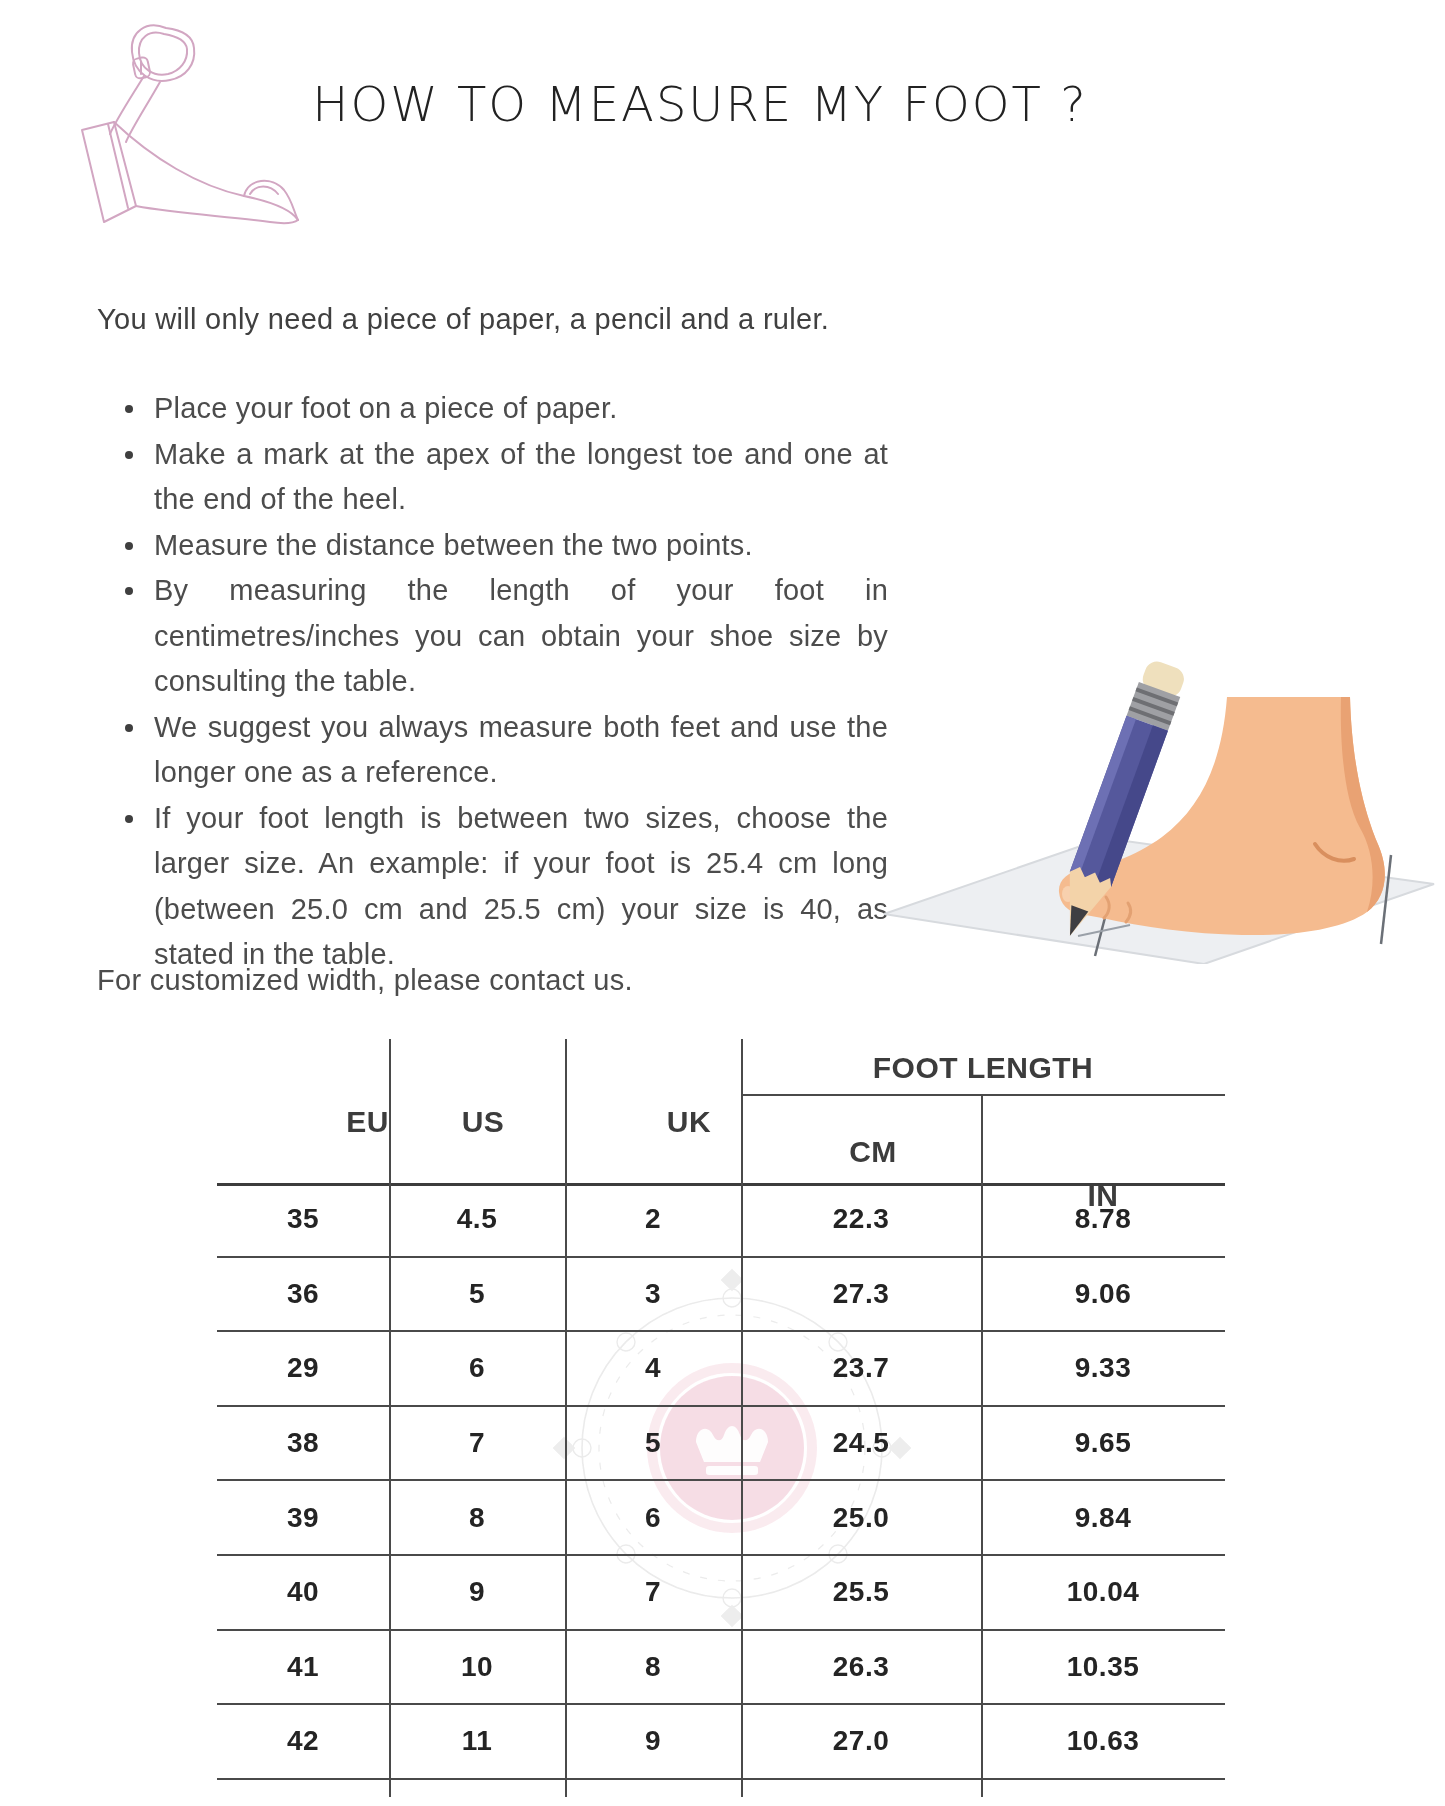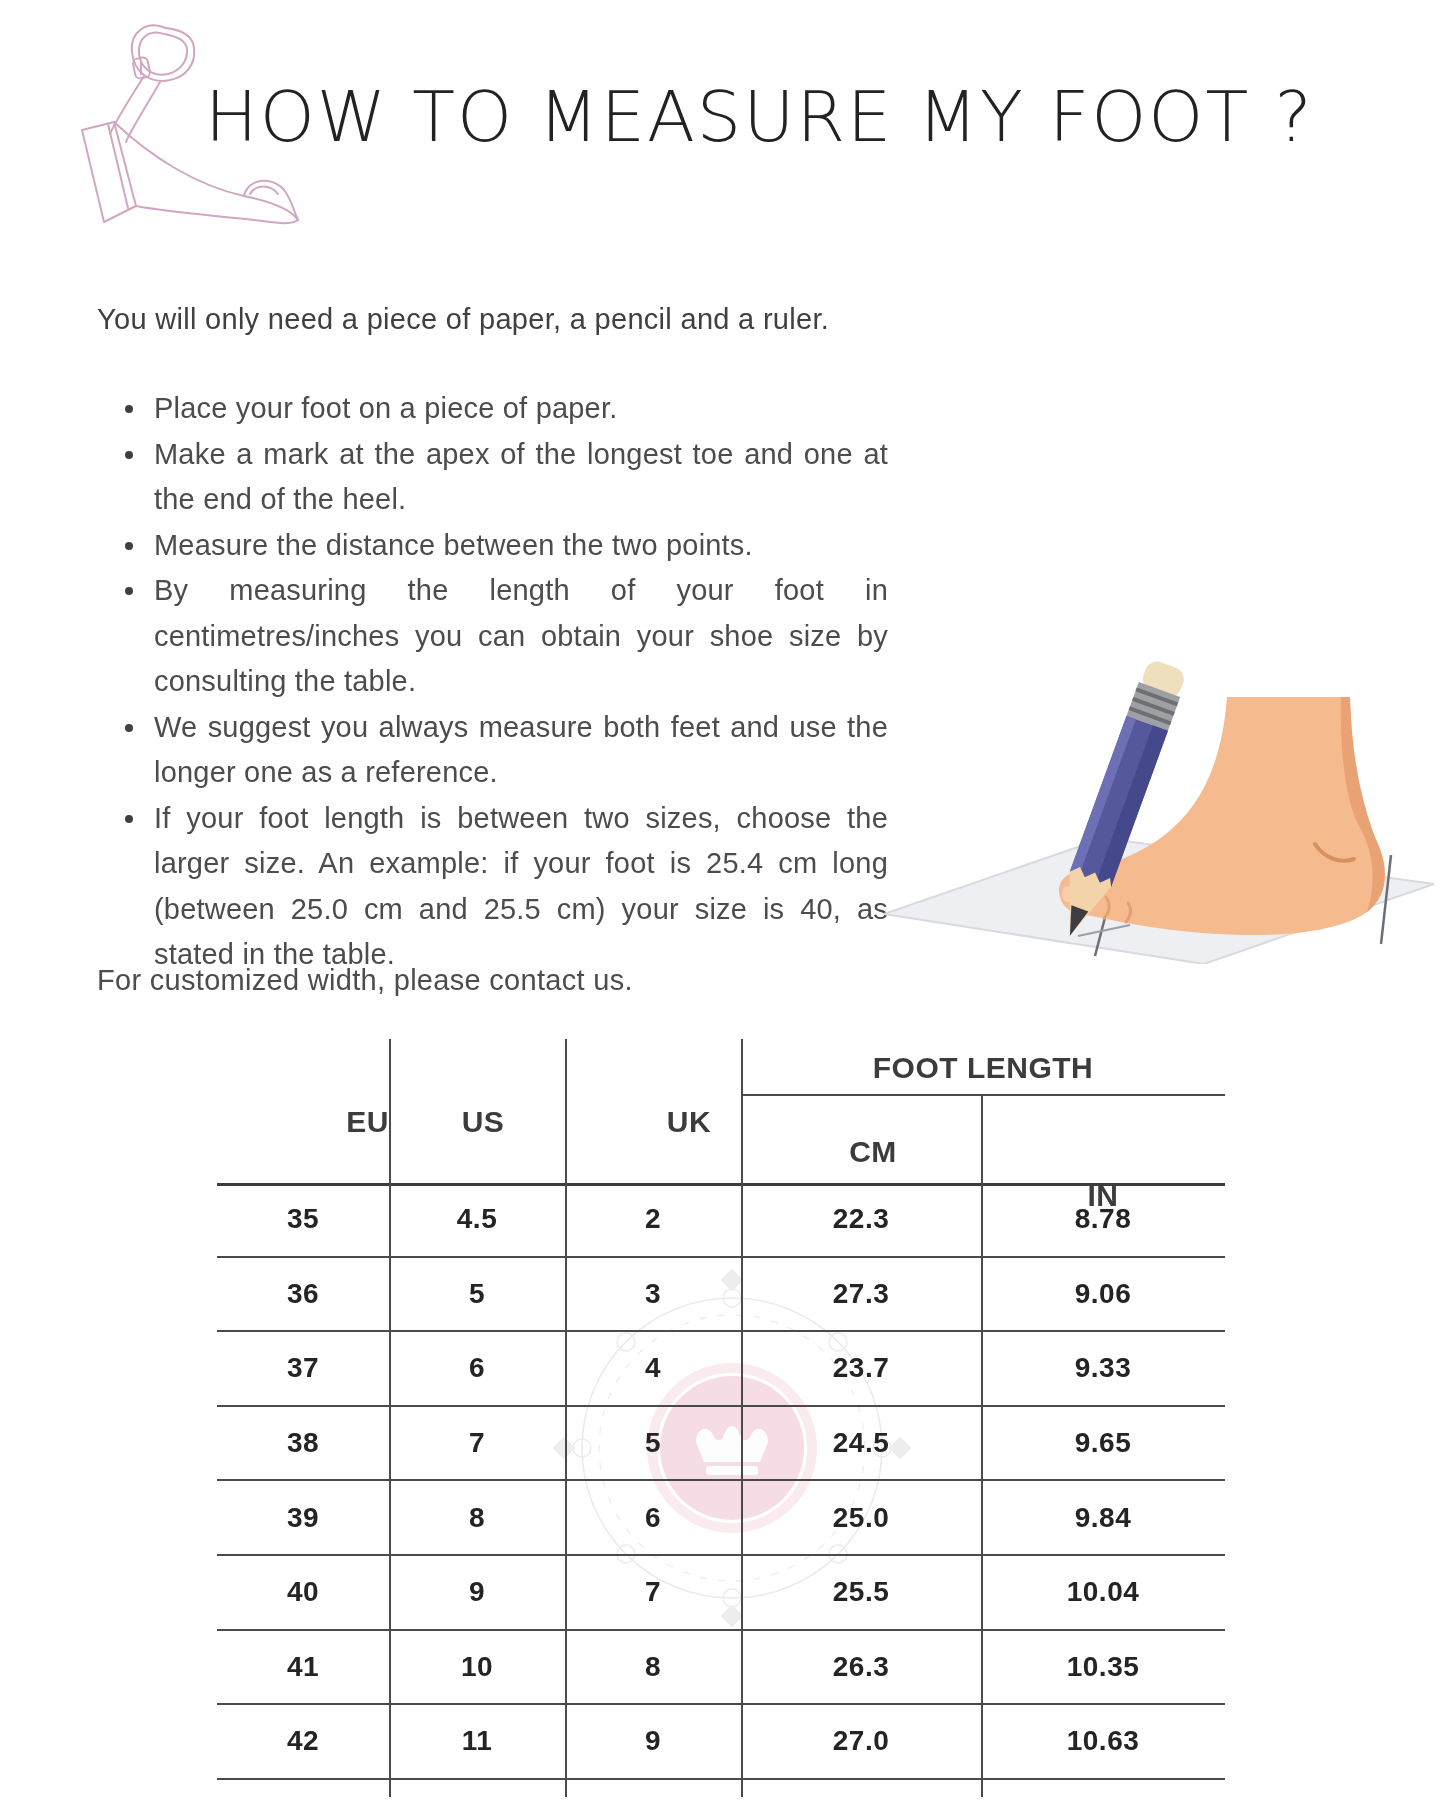--- a/index.html
+++ b/index.html
@@ -7,7 +7,7 @@
           font-family:"Liberation Sans",sans-serif;margin:0 auto;}
   
   .title{position:absolute;left:205px;top:76px;width:990px;text-align:center;white-space:nowrap;
-         font-family:"DejaVu Sans",sans-serif;font-weight:200;font-size:70px;color:#222;
+         font-family:"DejaVu Sans",sans-serif;font-weight:200;font-size:48px;color:#222;
          letter-spacing:2px;}
   
   .intro{position:absolute;left:97px;top:303px;font-size:29px;color:#404040;letter-spacing:.3px;}

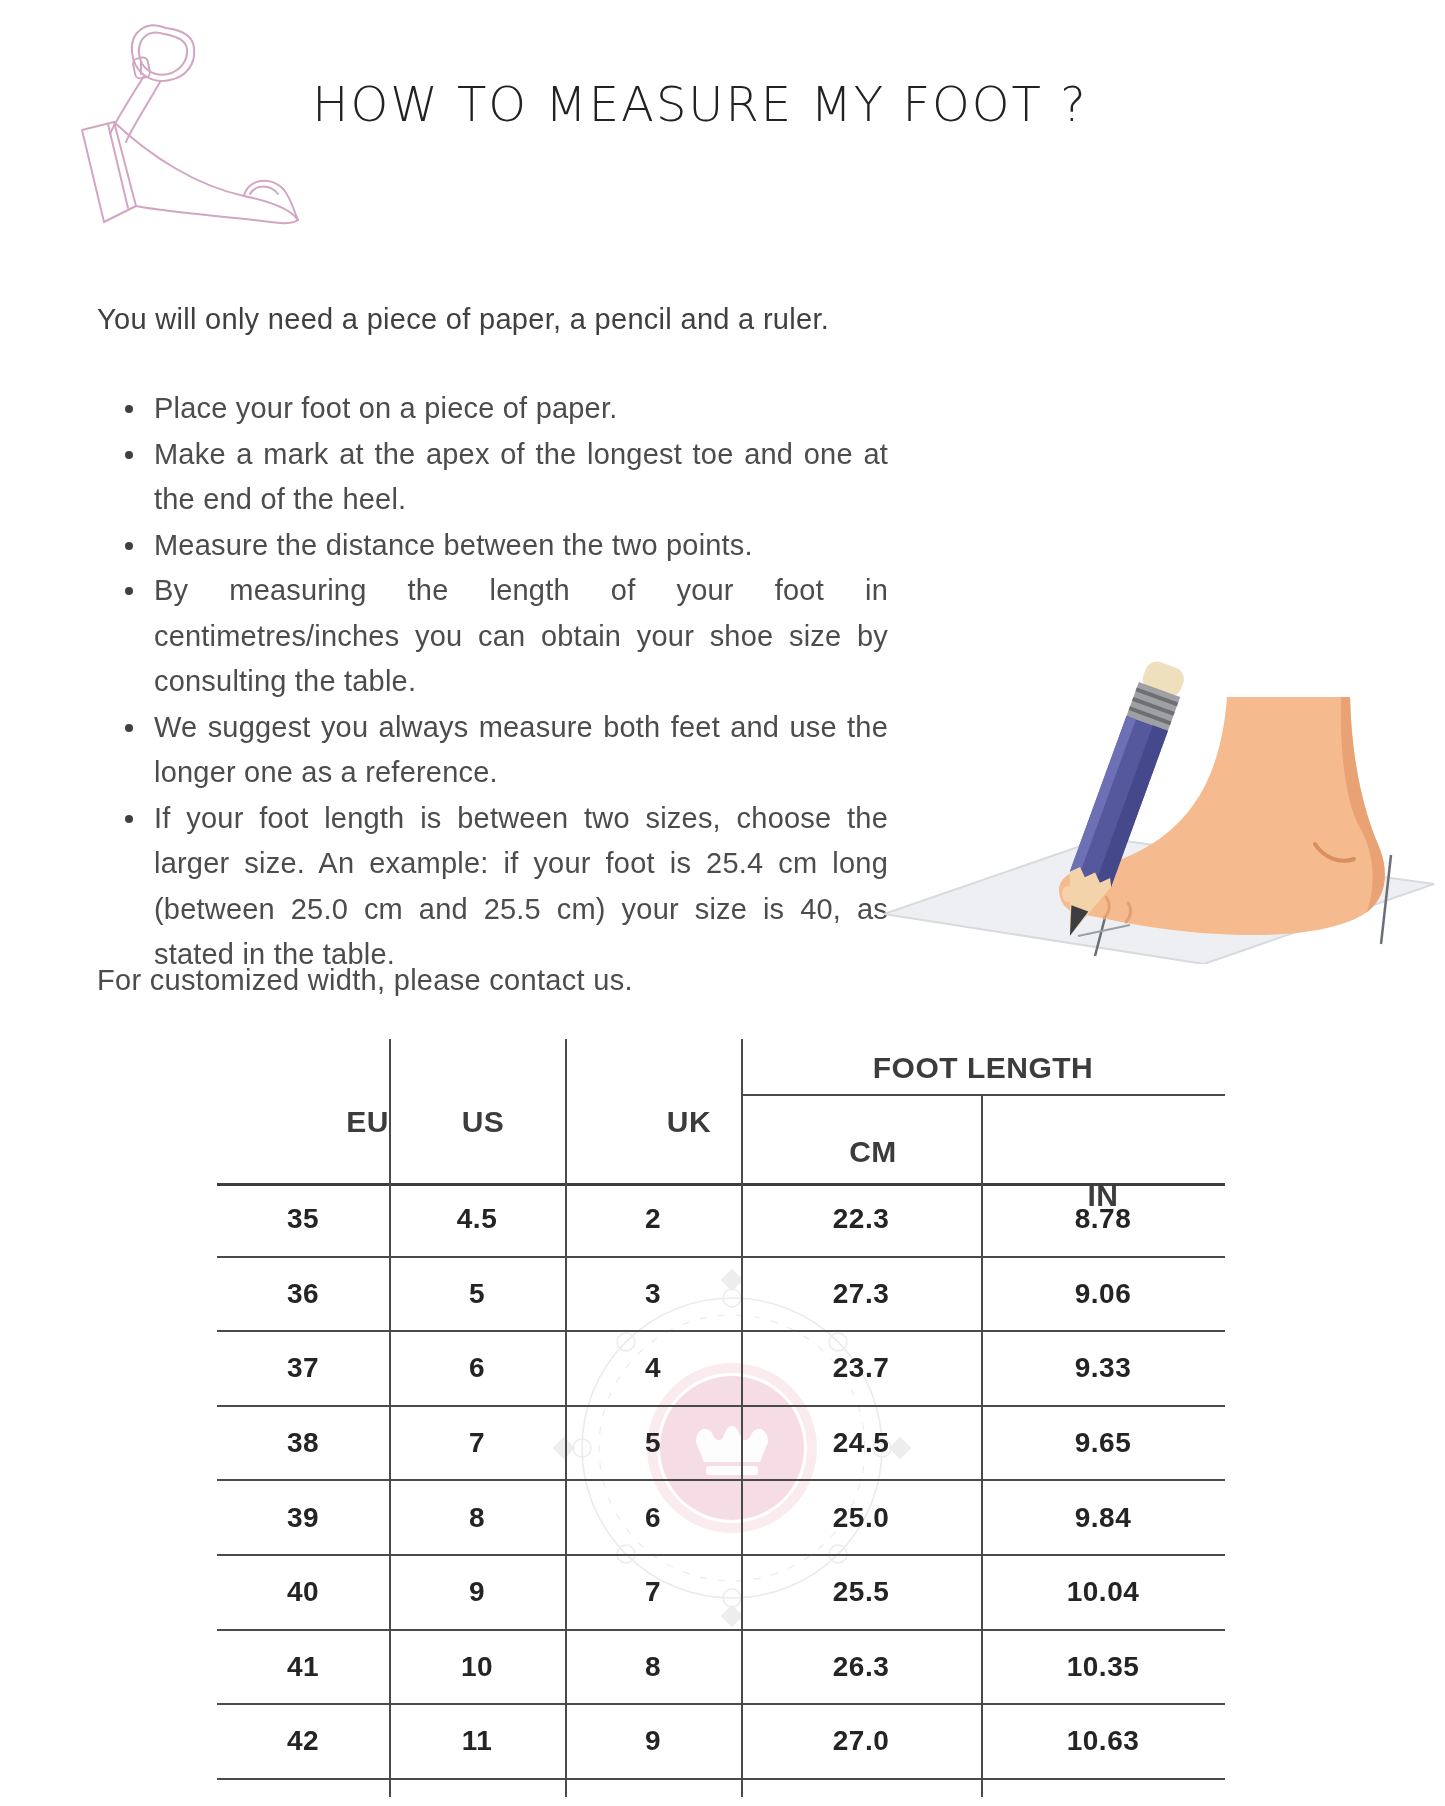--- a/index.html
+++ b/index.html
@@ -184,7 +184,7 @@
   </div>
 
   <div class="trow">
-    <div class="tcell">37</div>
+    <div class="tcell">29</div>
     <div class="tcell">6</div>
     <div class="tcell">4</div>
     <div class="tcell">23.7</div>

